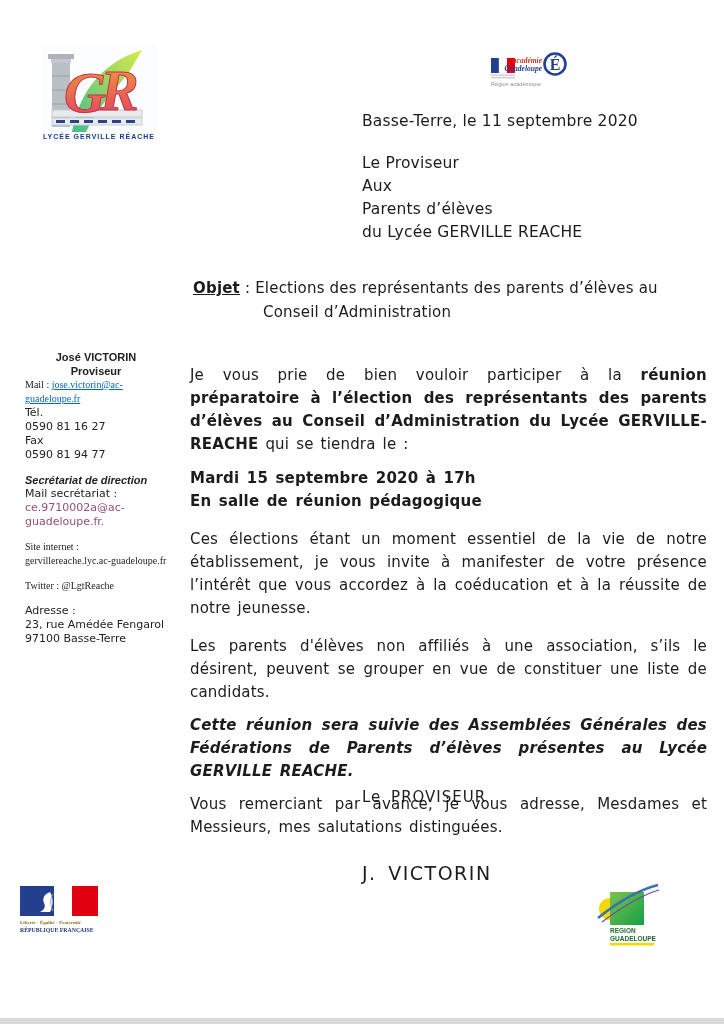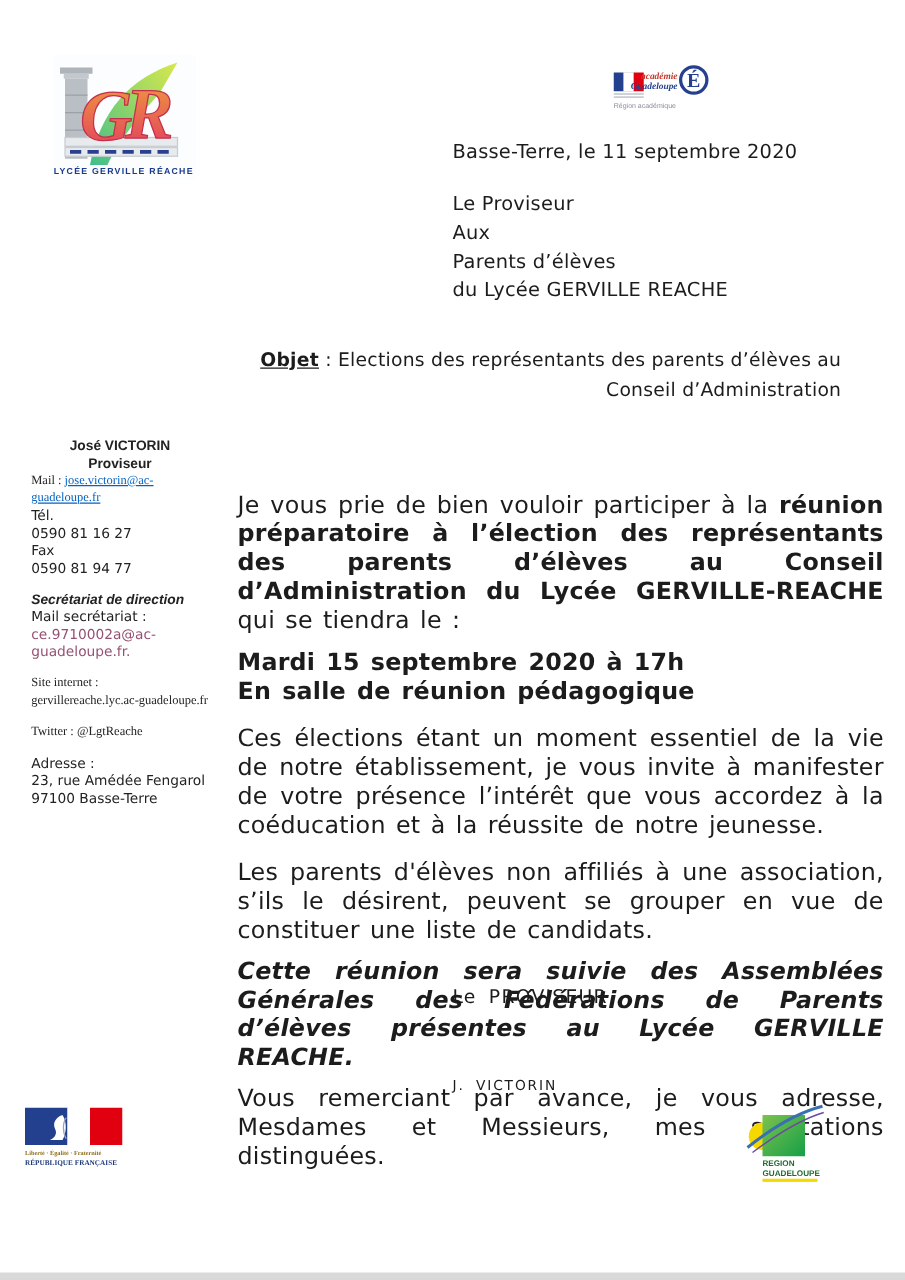--- a/index.html
+++ b/index.html
@@ -15,7 +15,7 @@
   .date-line{position:absolute;left:362px;top:112px;font-size:15.5px;letter-spacing:.2px;text-align:right;}
   .recipient{position:absolute;left:362px;top:152px;font-size:15.5px;line-height:23px;letter-spacing:.2px;}
   
-  .objet{position:absolute;left:193px;top:276px;width:480px;font-size:15px;line-height:24px;letter-spacing:.2px;text-align:right;}
+  .objet{position:absolute;left:193px;top:276px;width:480px;font-size:15px;line-height:24px;letter-spacing:.2px;}
   .objet-label{font-weight:bold;text-decoration:underline;}
   .objet-line2{margin-left:70px;}
   

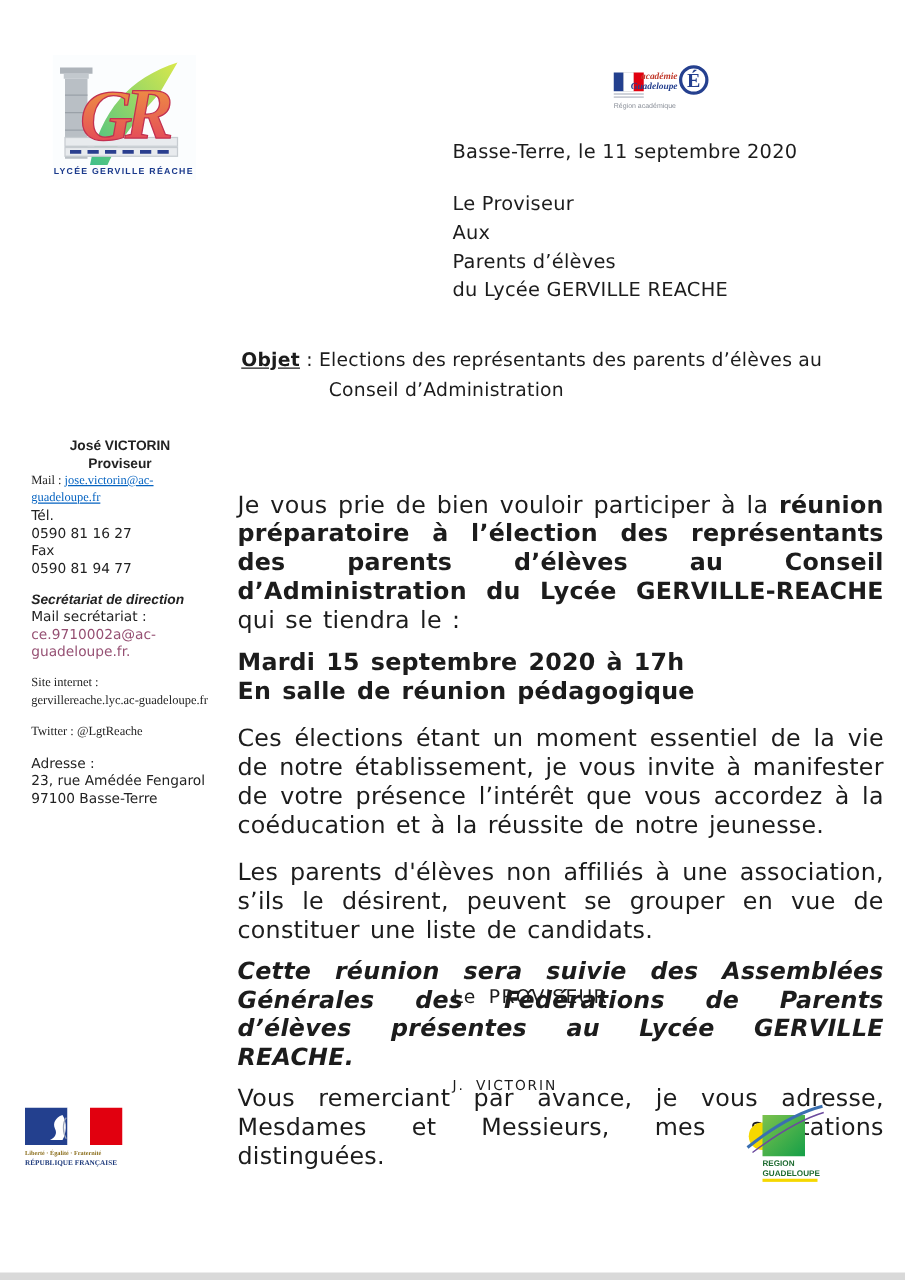--- a/index.html
+++ b/index.html
@@ -27,7 +27,7 @@
   .sb-link-purple{color:#954f72;text-decoration:none;}
   .sb-sec-title{font-weight:bold;font-style:italic;font-family:"Liberation Sans",sans-serif;}
   
-  .body-col{position:absolute;left:190px;top:393px;width:517px;font-size:19px;line-height:23px;letter-spacing:.2px;word-spacing:2px;}
+  .body-col{position:absolute;left:190px;top:364px;width:517px;font-size:15px;line-height:23px;letter-spacing:.2px;word-spacing:2px;}
   .body-col p{margin:0;text-align:justify;}
   .p-meet{margin-top:11px !important;text-align:left;font-weight:bold;}
   .p2{margin-top:15px !important;}

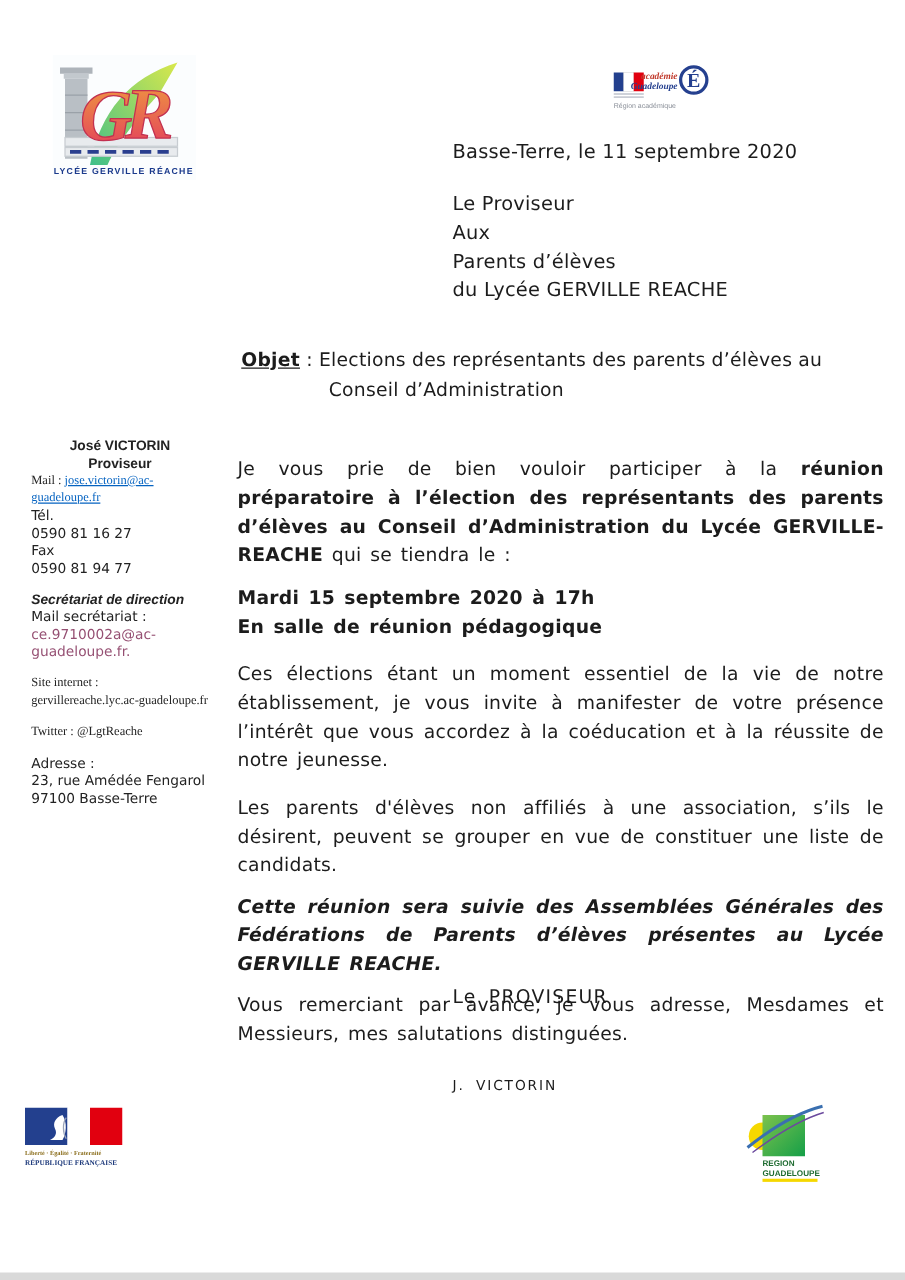--- a/index.html
+++ b/index.html
@@ -37,7 +37,7 @@
   .b{font-weight:bold;}
   
   .sig-title{position:absolute;left:362px;top:788px;font-size:15px;letter-spacing:1px;word-spacing:4px;}
-  .sig-name{position:absolute;left:362px;top:862px;font-size:11px;letter-spacing:1.5px;word-spacing:4px;}
+  .sig-name{position:absolute;left:362px;top:862px;font-size:19px;letter-spacing:1.5px;word-spacing:4px;}
   
   .republic-logo{position:absolute;left:20px;top:886px;width:78px;height:50px;}
   .region-logo{position:absolute;left:596px;top:882px;width:64px;height:64px;}

